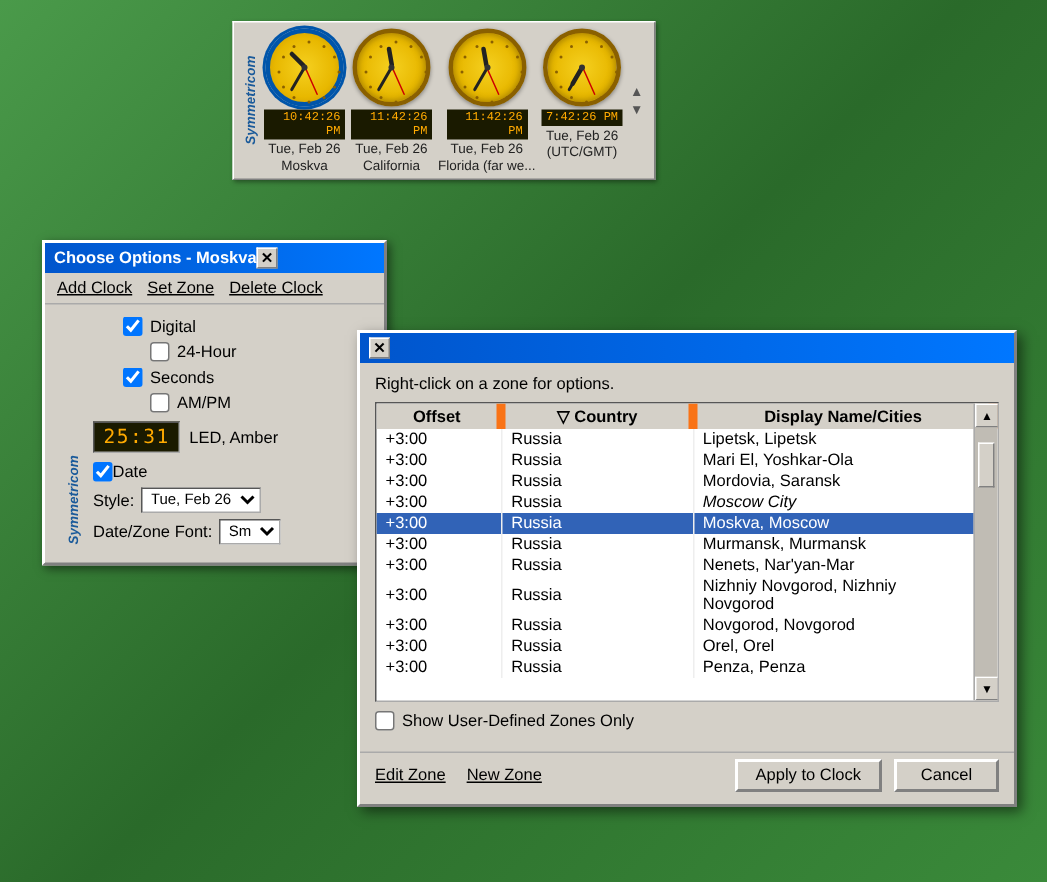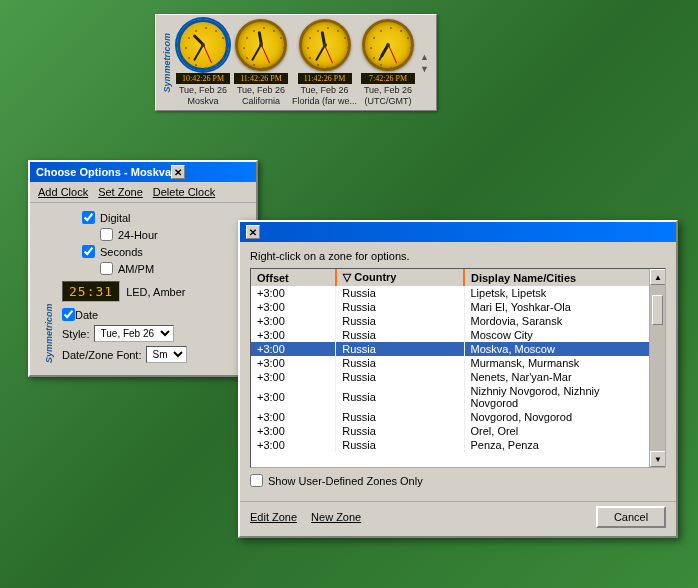--- a/index.html
+++ b/index.html
@@ -87,11 +87,11 @@
       background: #1a1a00;
       color: #ffaa00;
       font-size: 8px;
-      font-family: Liberation Serif, serif;
+      font-family: Liberation Mono, monospace;
       padding: 1px 3px;
       margin-top: 2px;
       width: 54px;
-      text-align: center;
+      text-align: right;
     }
     .clock-label {
       font-size: 9px;

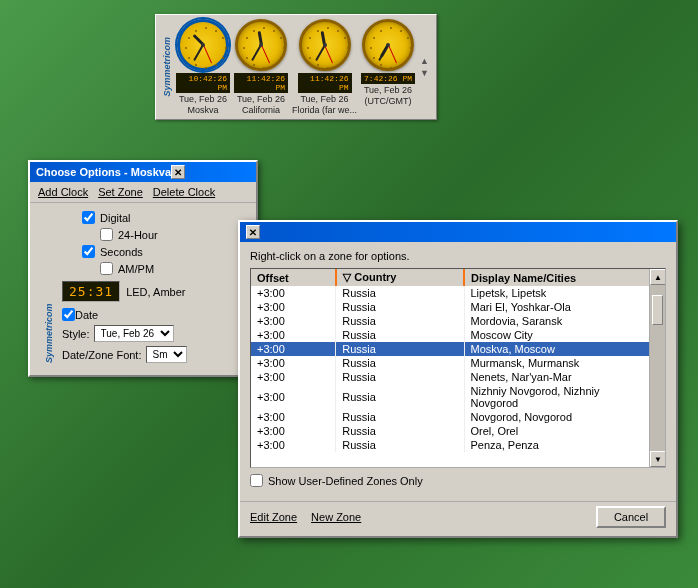--- a/index.html
+++ b/index.html
@@ -296,8 +296,8 @@
       font-size: 11px;
       font-weight: bold;
       padding: 2px 6px;
-      border-right: 2px solid #f97316;
-      text-align: left;
+      border-right: 6px solid #f97316;
+      text-align: center;
       cursor: pointer;
     }
     .tz-table td {

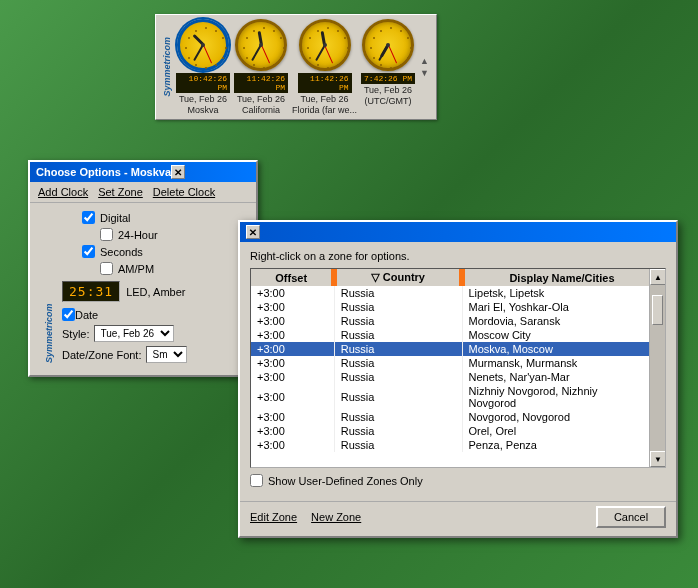--- a/index.html
+++ b/index.html
@@ -580,7 +580,7 @@
             <tr>
               <td>+3:00</td>
               <td>Russia</td>
-              <td style="padding-right: 20px;">Moscow City</td>
+              <td style="padding-right: 20px; font-style: italic;">Moscow City</td>
             </tr>
             <tr class="selected">
               <td>+3:00</td>

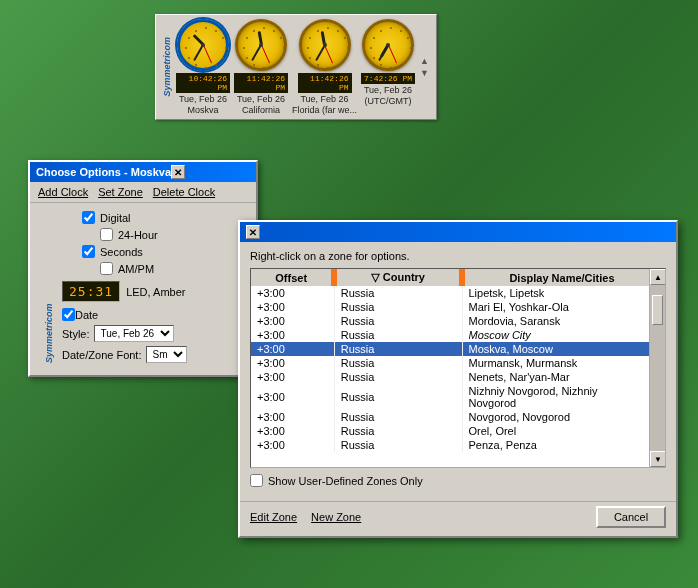--- a/index.html
+++ b/index.html
@@ -638,6 +638,7 @@
       <span class="tz-link">New Zone</span>
     </div>
     <div class="tz-footer-right">
+      <button class="tz-btn">Apply to Clock</button>
       <button class="tz-btn">Cancel</button>
     </div>
   </div>

